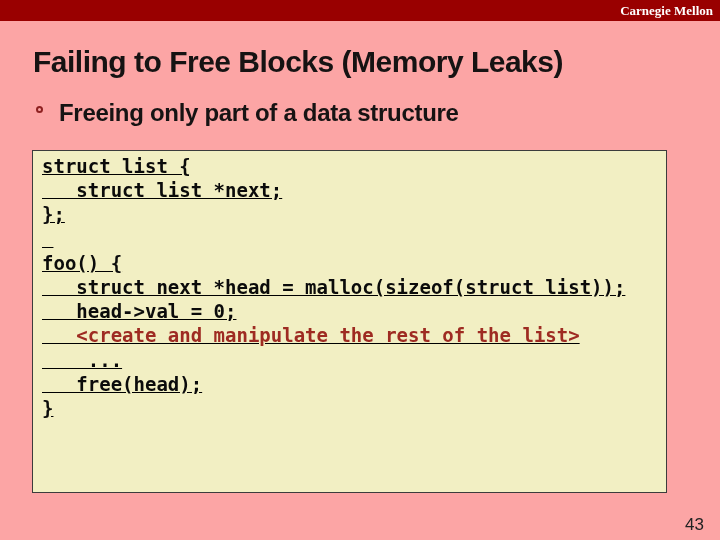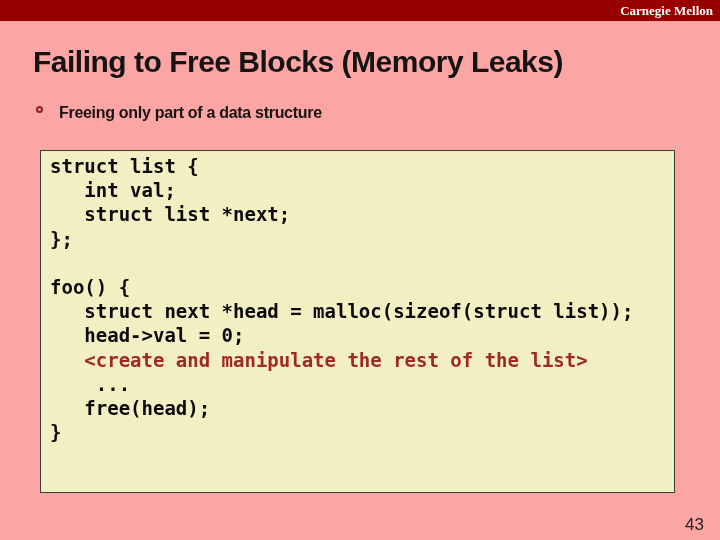--- a/index.html
+++ b/index.html
@@ -66,7 +66,7 @@
   }
   .bullet-text {
     margin-left: 16px;
-    font-size: 16px;
+    font-size: 24px;
     font-weight: bold;
     letter-spacing: -0.3px;
     color: var(--title_text);

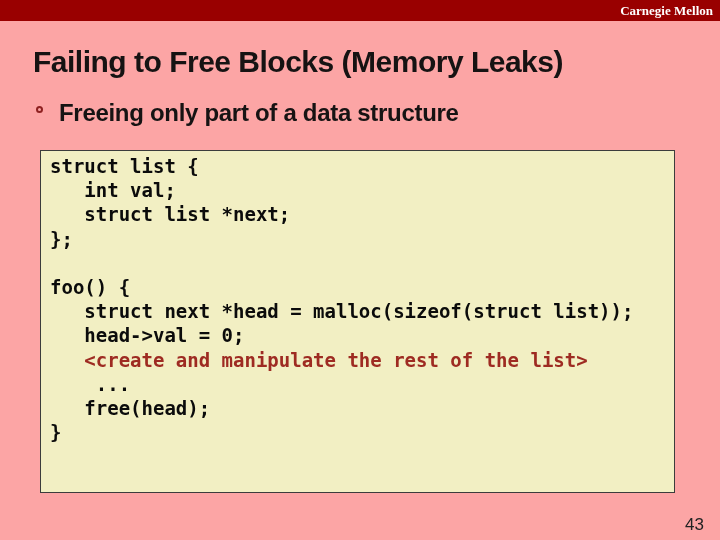--- a/index.html
+++ b/index.html
@@ -74,12 +74,13 @@
   }
   .code-box {
     position: absolute;
-    left: 40px; top: 150px;
+    left: 32px; top: 150px;
     width: 635px; height: 343px;
     background: var(--code_bg);
     border: 1px solid var(--code_border);
     padding: 3px 12px 0 9px;
     overflow: hidden;
+    text-decoration: underline;
   }
   .code-line {
     font-family: "DejaVu Sans Mono", "Liberation Mono", monospace;

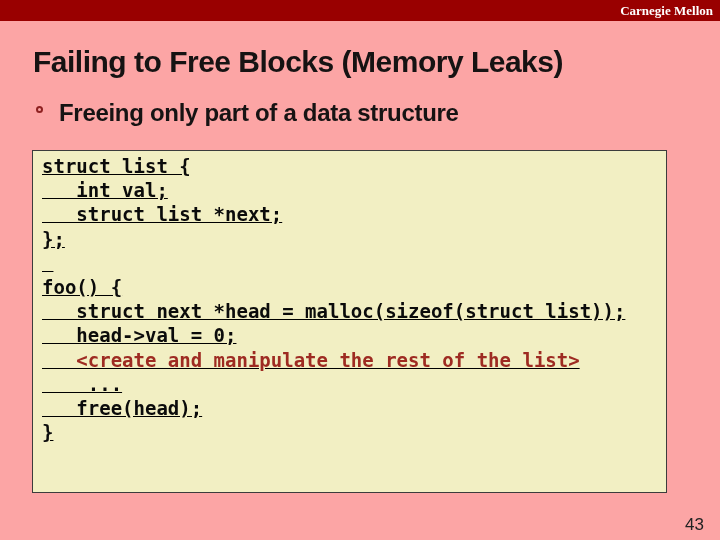--- a/index.html
+++ b/index.html
@@ -116,7 +116,6 @@
 
   <div class="code-box">
     <div class="code-line">struct list {</div>
-    <div class="code-line">   int val;</div>
     <div class="code-line">   struct list *next;</div>
     <div class="code-line">};</div>
     <div class="code-line"> </div>

